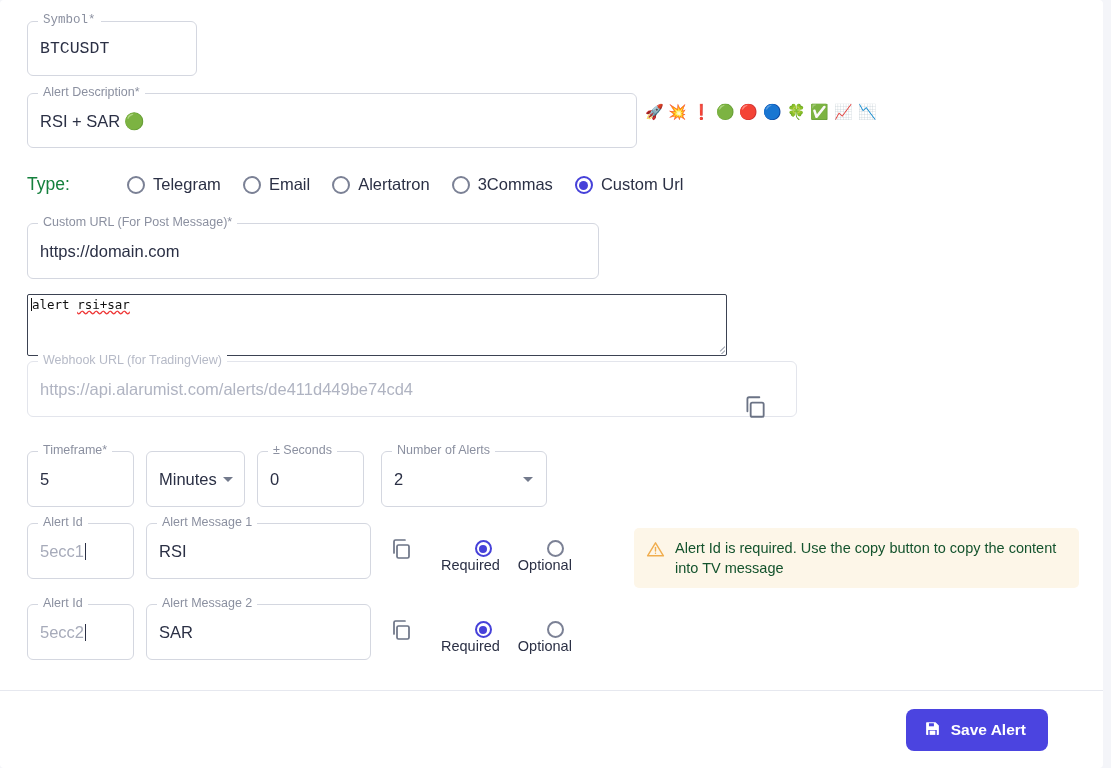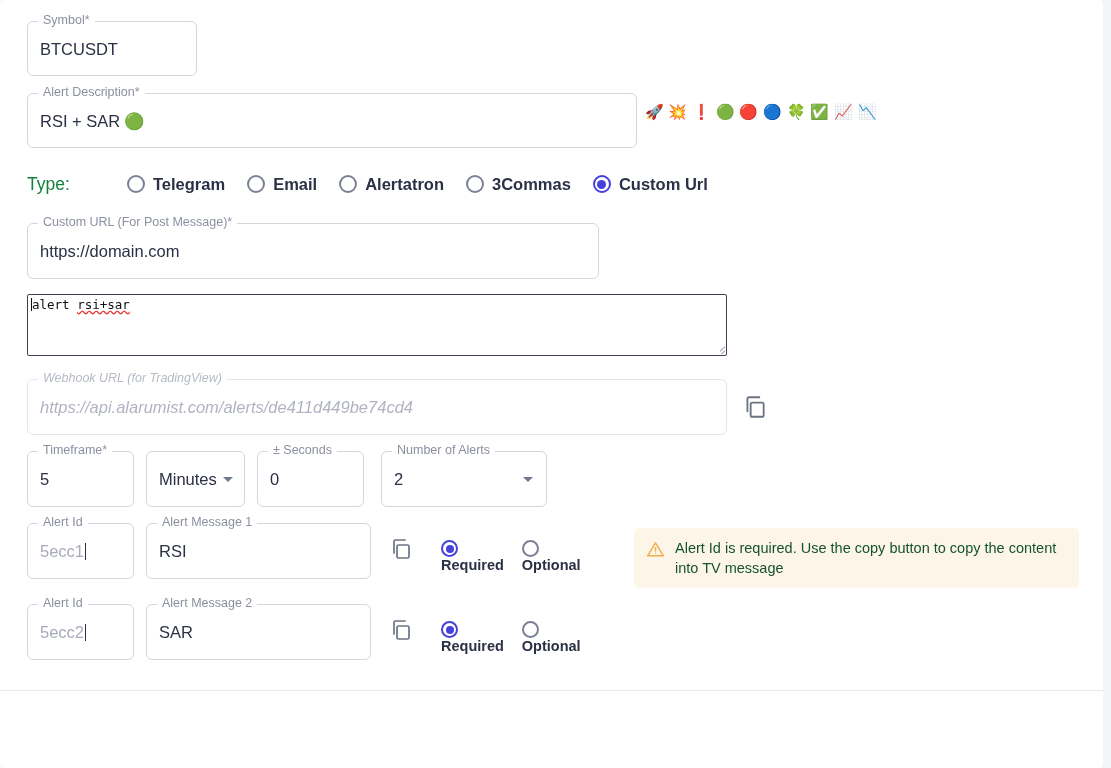--- a/index.html
+++ b/index.html
@@ -226,7 +226,7 @@
 <div class="card">
   <div class="form-area">
 
-    <div class="field" style="left:27px; top:21px; width:170px; height:55px;">
+    <div class="field" style="left:27px; top:21px; width:170px; height:55px;font-family:Liberation Mono, monospace;">
       <div class="box"></div>
       <div class="legend">
         <span>Symbol</span><span class="req">*</span>

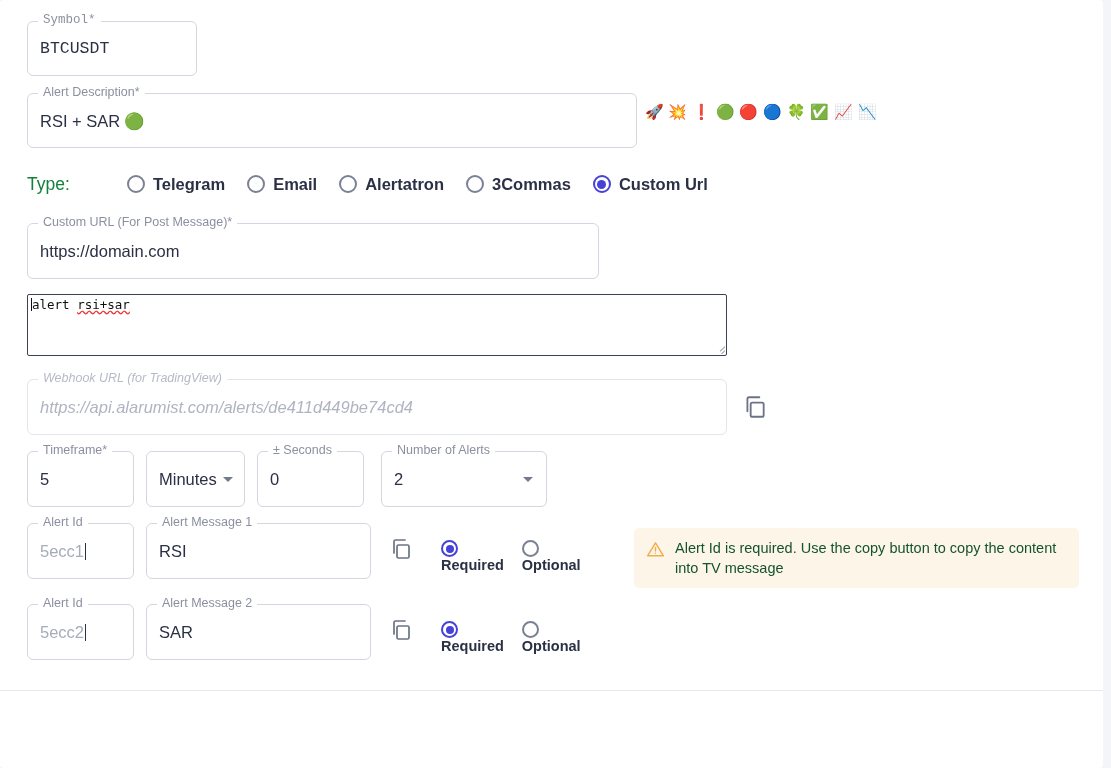--- a/index.html
+++ b/index.html
@@ -93,10 +93,9 @@
     width: 100px;
   }
   .radio-item {
-    display: flex; align-items: flex-start;
+    display: flex; align-items: flex-end;
     margin-right: 22px;
     cursor: pointer;
-    font-weight: bold;
   }
   .radio {
     width: 18px; height: 18px;

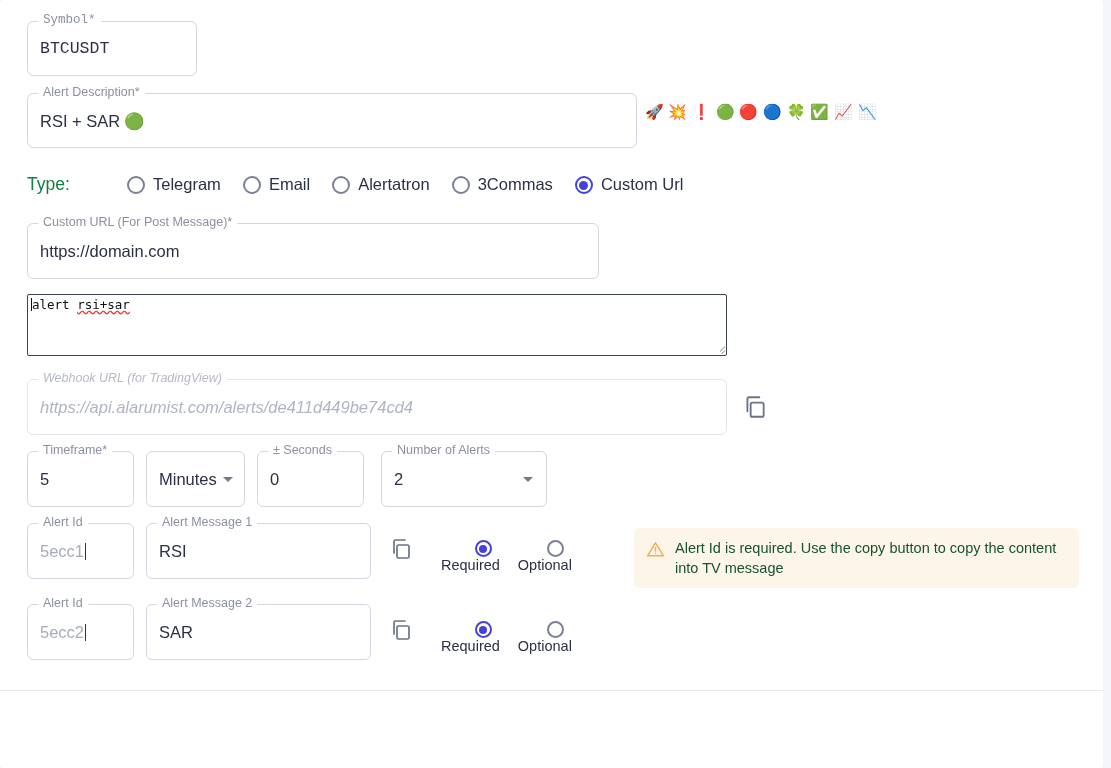--- a/index.html
+++ b/index.html
@@ -295,7 +295,7 @@
         </div>
     </div>
 
-    <div class="field disabled" style="left:27px; top:379px; width:700px; height:56px;font-style:italic;">
+    <div class="field disabled" style="left:27px; top:361px; width:770px; height:56px;">
       <div class="box"></div>
       <div class="legend">Webhook URL (for TradingView)</div>
       <div class="val placeholder">https://api.alarumist.com/alerts/de411d449be74cd4</div>

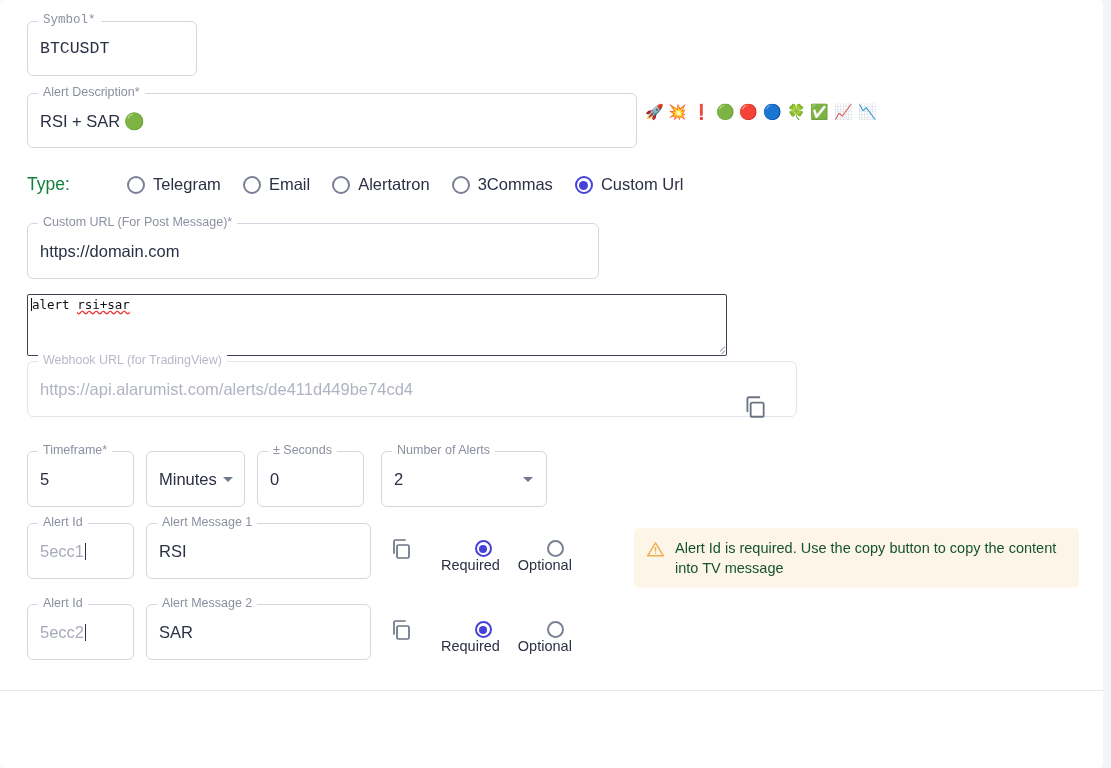--- a/index.html
+++ b/index.html
@@ -410,6 +410,18 @@
 
   <div class="divider"></div>
 
+  <div class="footer">
+    <button class="save-btn">
+      <span>
+        <svg width="17" height="17" viewBox="0 0 24 24" fill="#ffffff">
+          <path d="M4 3h12.2L21 7.8V20a1 1 0 0 1-1 1h-2v-7H6v7H4a1 1 0 0 1-1-1V4a1 1 0 0 1 1-1z"></path>
+          <rect x="8" y="15" width="8" height="6"></rect>
+          <rect x="7" y="4.6" width="7" height="4.3" fill="#4b44e0"></rect>
+        </svg>
+      </span>
+      <span>Save Alert</span>
+    </button>
+  </div>
 </div>
 
 </body></html>

